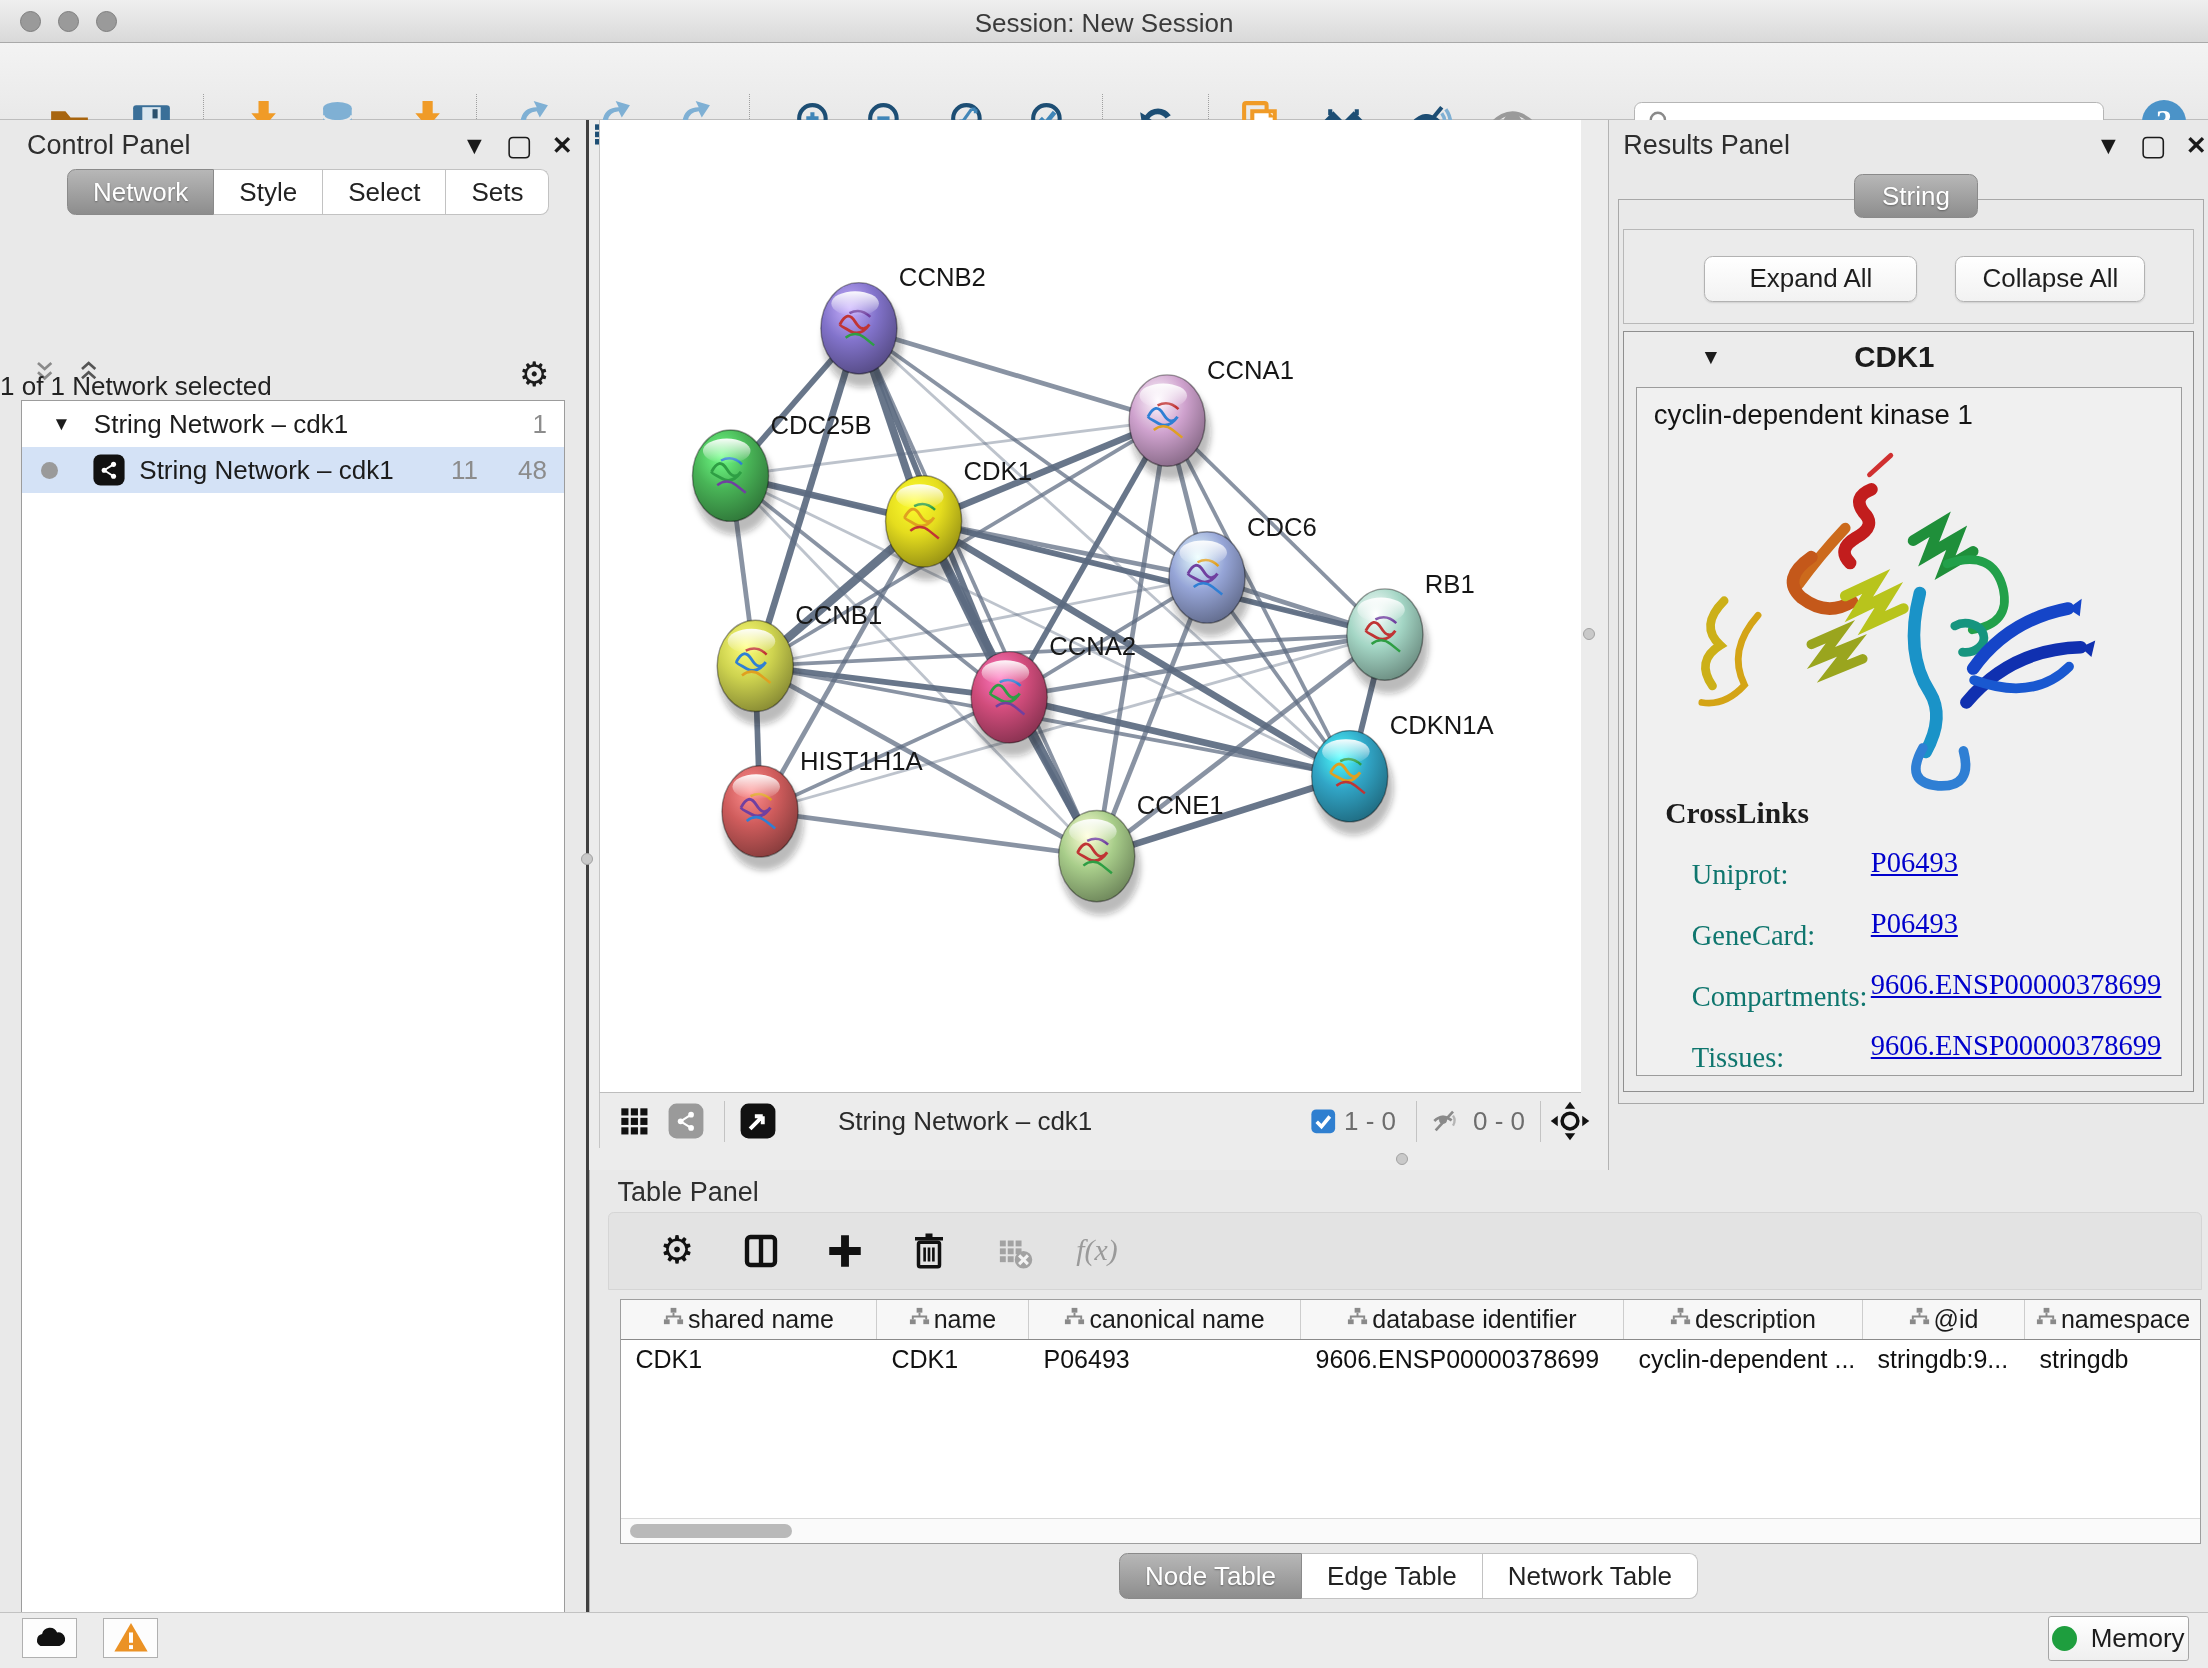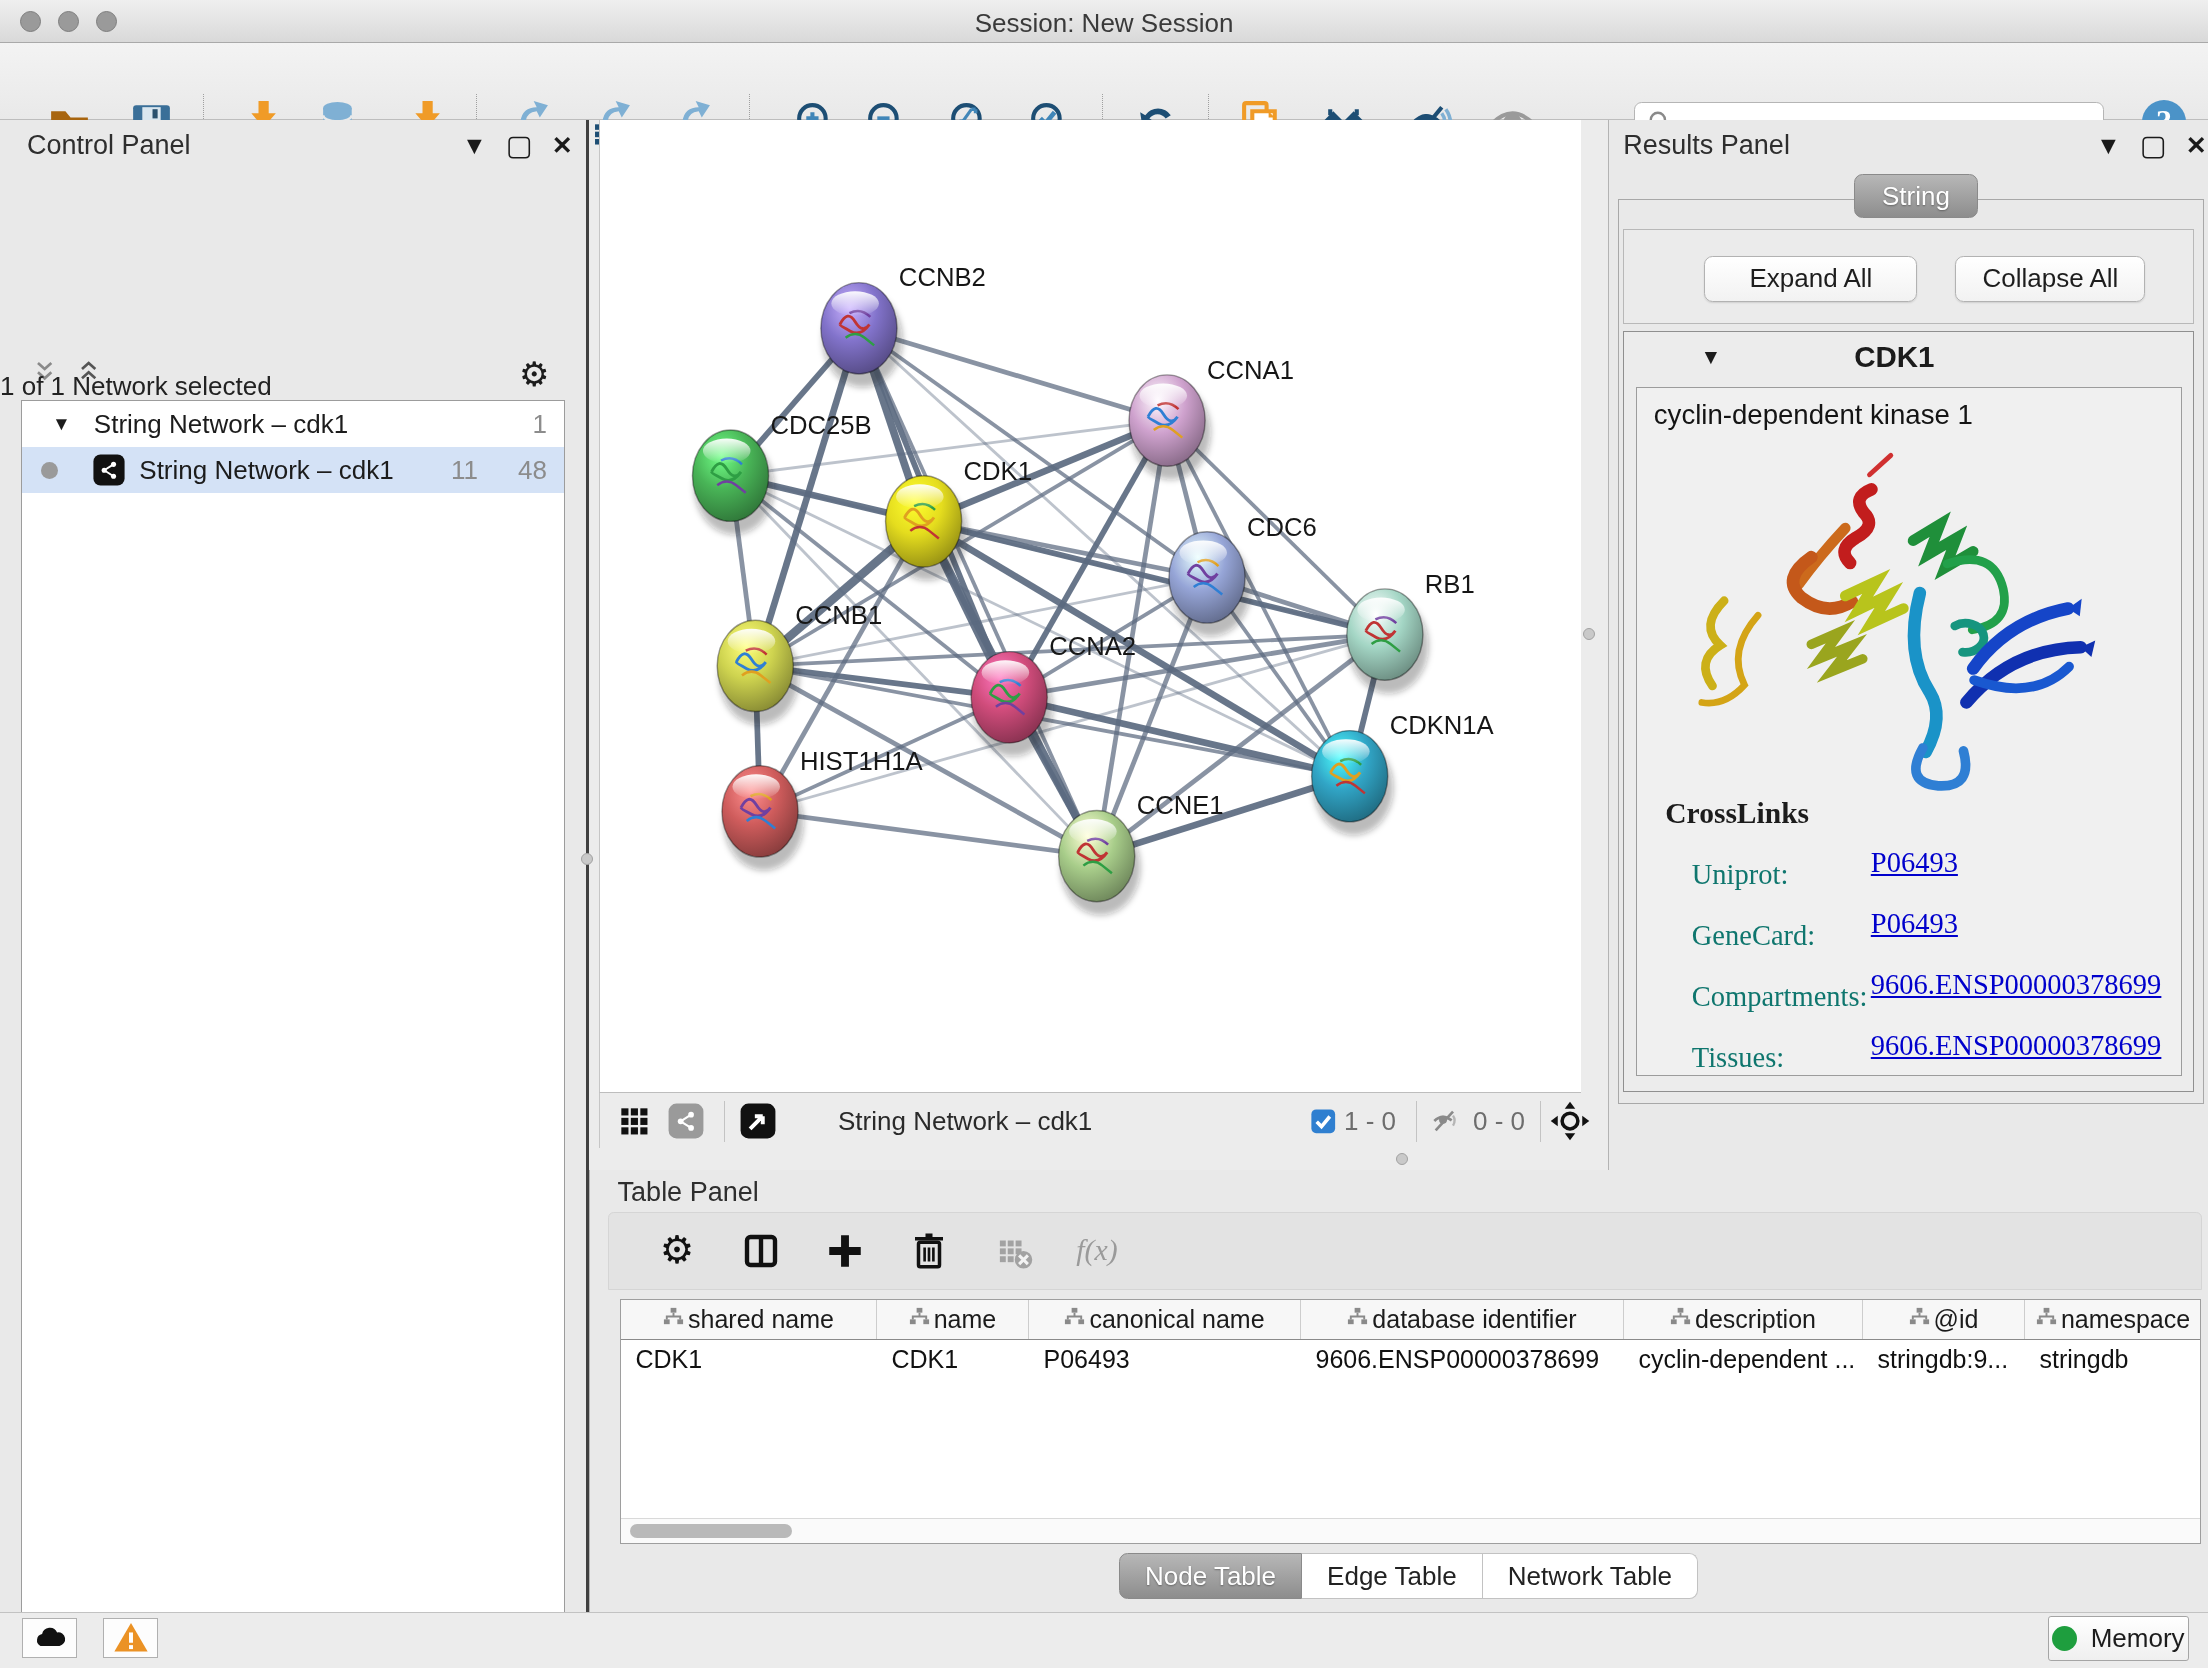--- a/index.html
+++ b/index.html
@@ -336,6 +336,12 @@
       <span class="icon-btn" style="font-size:28.5px">▢</span>
       <span class="icon-btn" style="font-weight:bold">✕</span>
     </div>
+    <div class="tabs" style="left:67px;top:49px" id="cp-tabs">
+        <div class="tab active">Network</div>
+        <div class="tab">Style</div>
+        <div class="tab">Select</div>
+        <div class="tab">Sets</div>
+      </div>
     <div class="selector-row">
       <span style="position:absolute;left:34px" id="chev-dd"><svg width="32" height="32" viewBox="0 0 48 48">
             <path d="M6 6l10 9 10-9M6 20l10 9 10-9" stroke="#8a8a8a" stroke-width="4" fill="none"></path>

